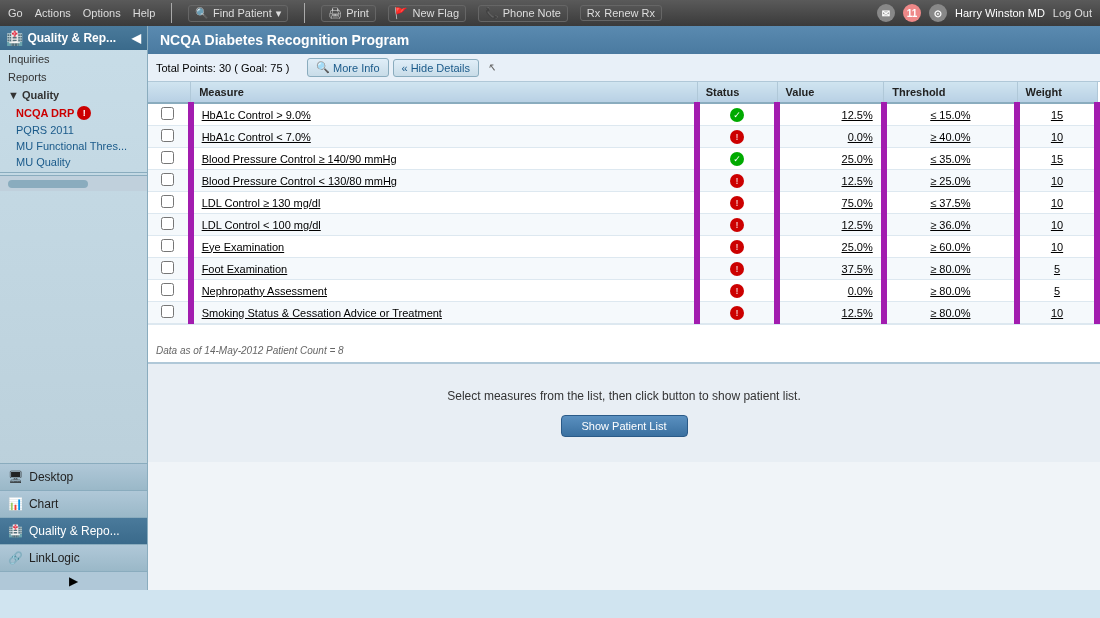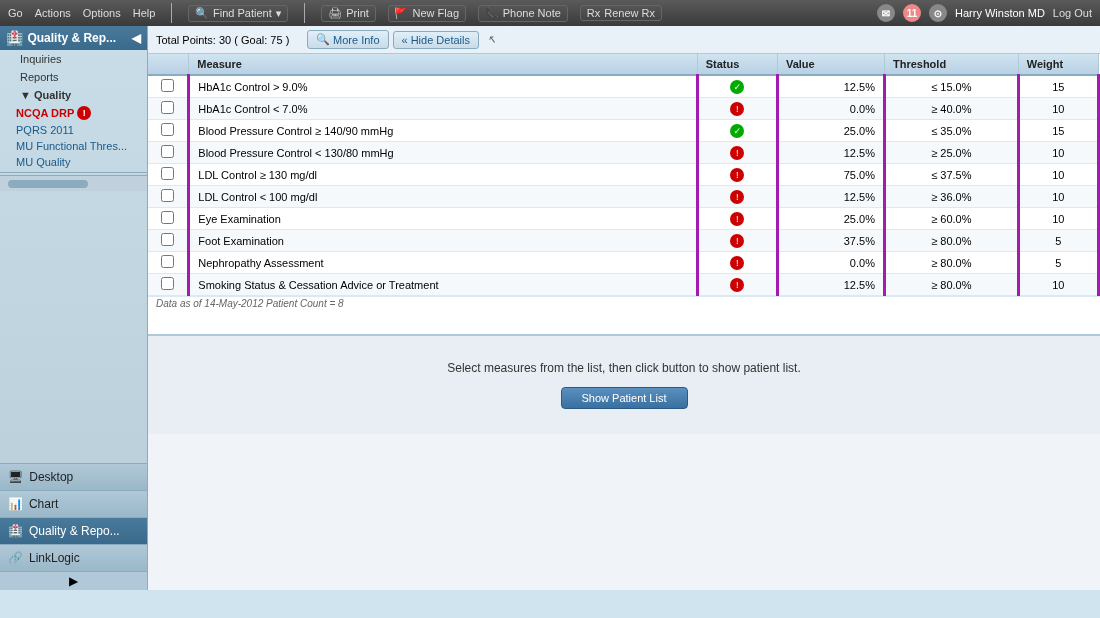--- a/index.html
+++ b/index.html
@@ -393,6 +393,9 @@
 
   <div class="content">
 
+    <div class="content-header">
+      <span>NCQA Diabetes Recognition Program</span>
+    </div>
 
     <div class="content-toolbar">
       <span>

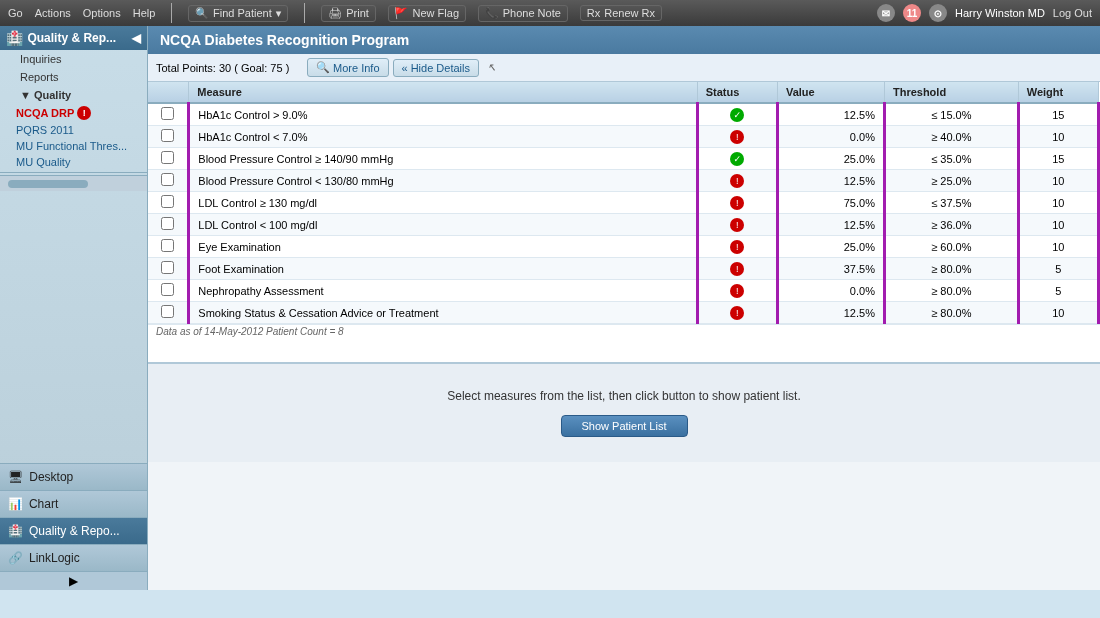--- a/index.html
+++ b/index.html
@@ -79,7 +79,7 @@
     }
 
     .sidebar-section-label {
-      padding: 3px 20px;
+      padding: 3px 8px;
       font-size: 11px;
       color: #333;
       cursor: pointer;

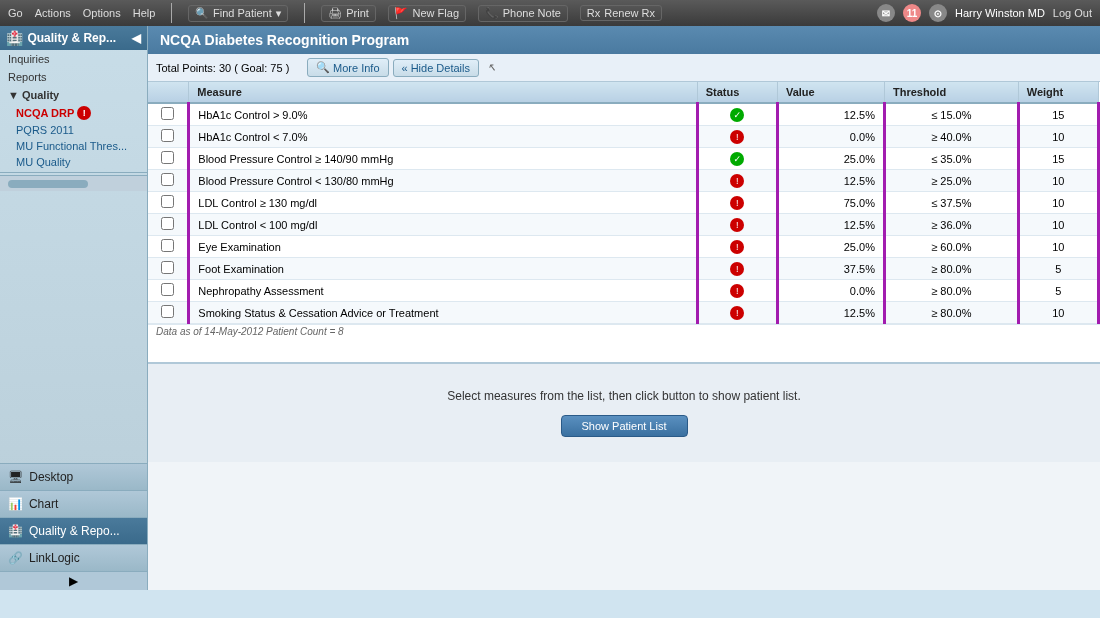--- a/index.html
+++ b/index.html
@@ -184,7 +184,8 @@
       padding: 3px 8px;
       font-size: 11px;
       border-bottom: 1px solid #dde8f0;
-      border-right: 3px solid #a21caf;
+      border-right: 6px solid #a21caf;
+      text-decoration: underline;
     }
 
     .measures-table tr:nth-child(even) td {

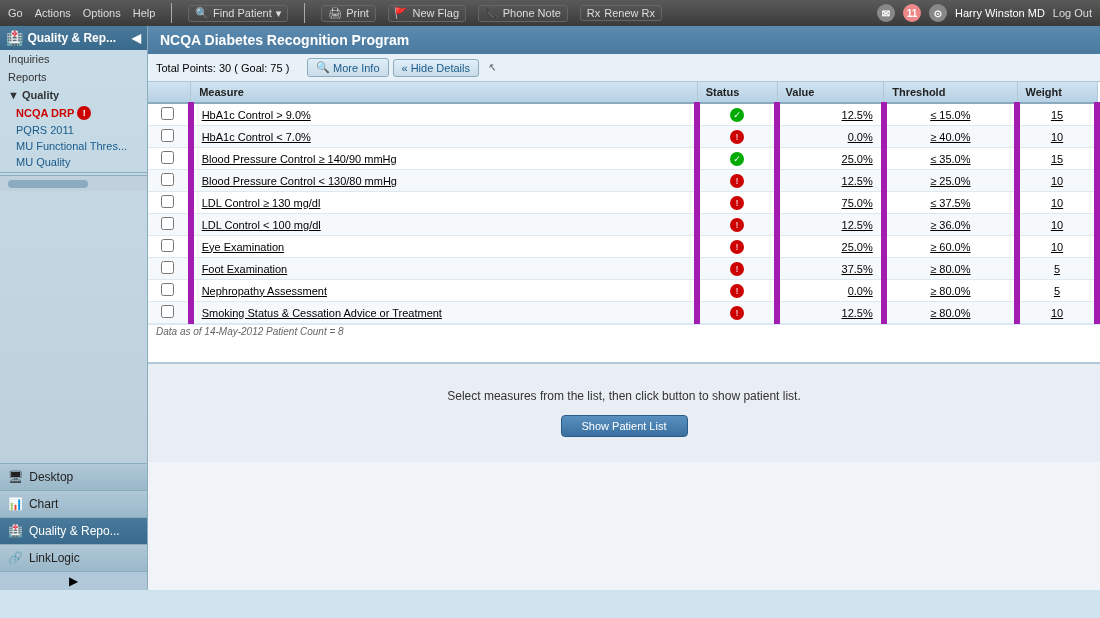--- a/index.html
+++ b/index.html
@@ -222,7 +222,7 @@
     }
 
     .data-footer {
-      padding: 1px 8px;
+      padding: 20px 8px;
       font-size: 10px;
       color: #666;
       font-style: italic;

